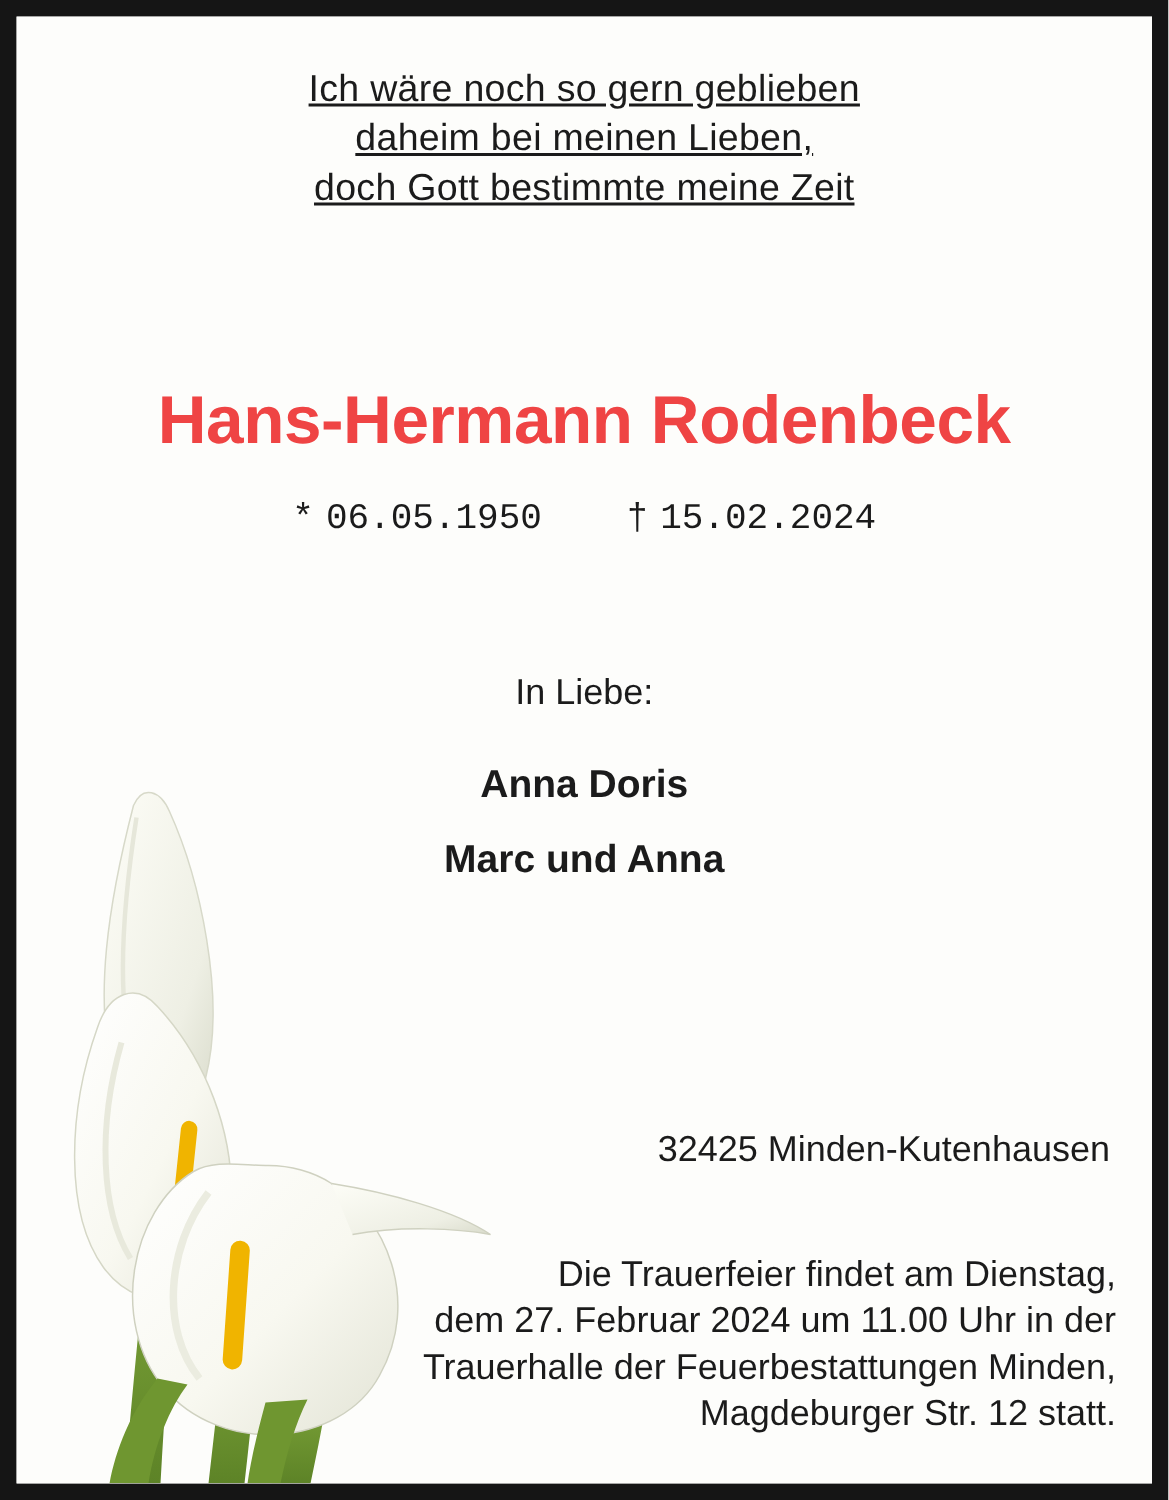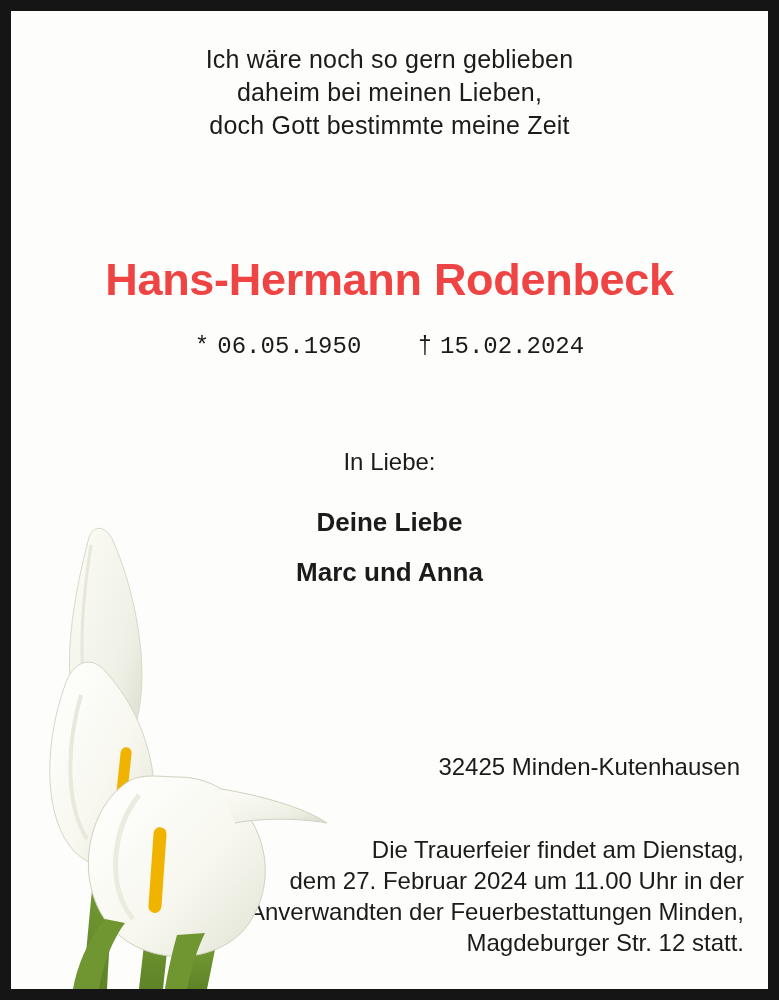--- a/index.html
+++ b/index.html
@@ -38,6 +38,7 @@
     font-size: 25px;
     line-height: 33px;
     letter-spacing: 0.2px;
+    text-decoration: underline;
   }
   .poem div { white-space: pre; }
 

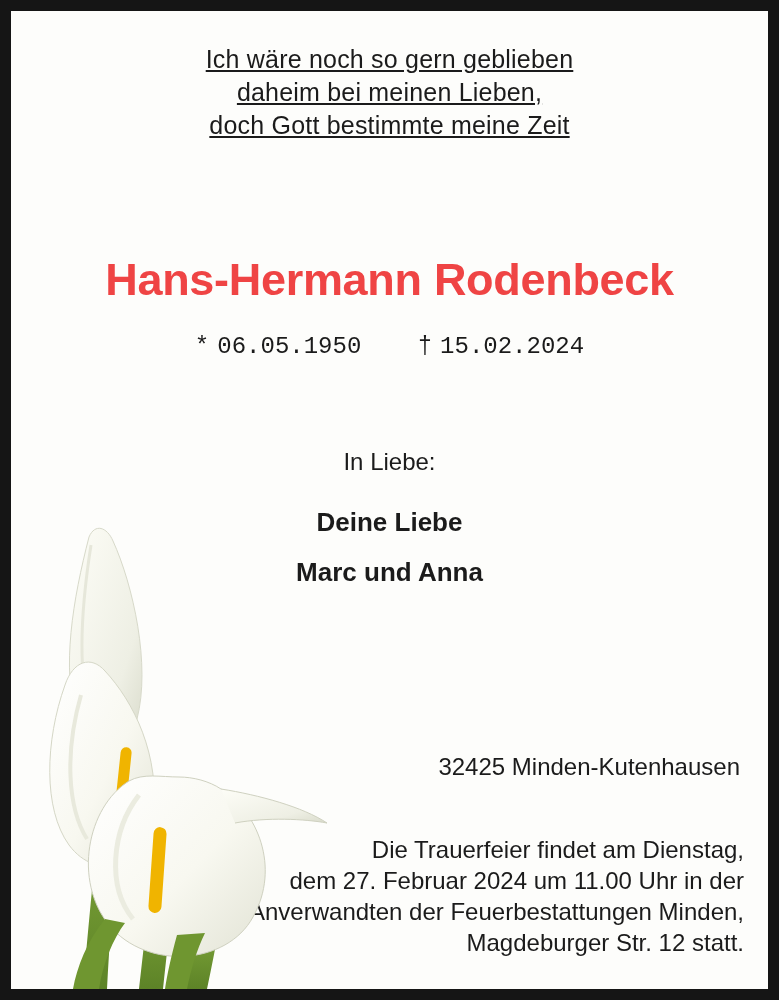--- a/index.html
+++ b/index.html
@@ -151,7 +151,7 @@
 
     <div class="dedication">
       <div class="lead">In Liebe:</div>
-      <div class="family">Deine Liebe</div>
+      <div class="family">Anna Doris</div>
       <div class="family">Marc und Anna</div>
     </div>
 

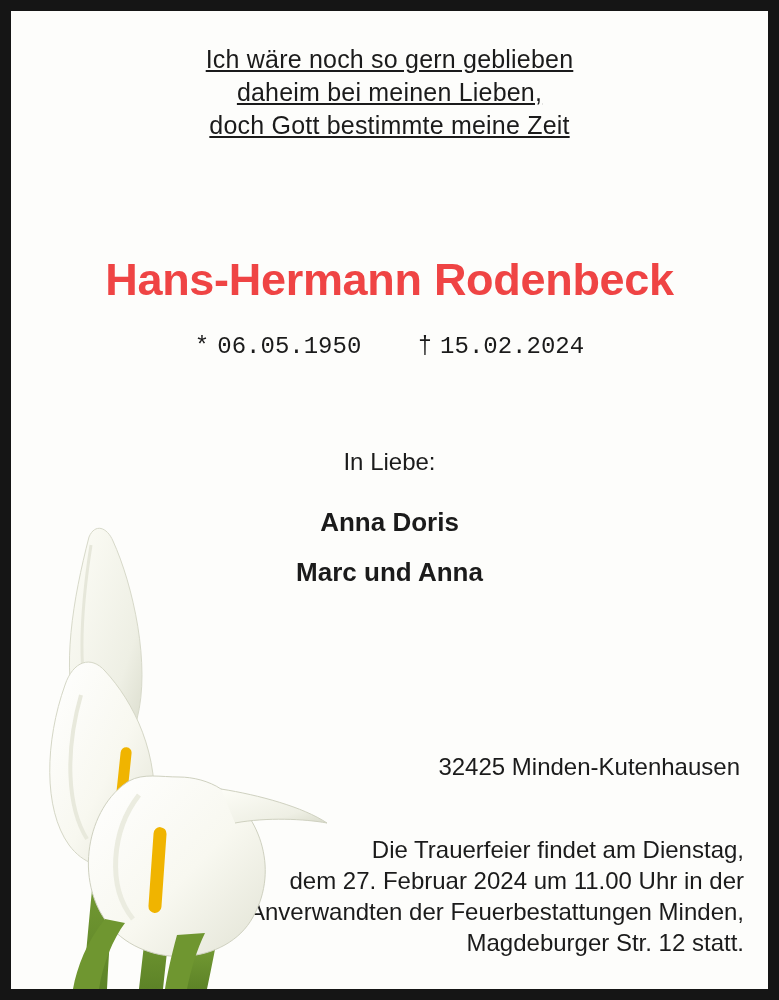--- a/index.html
+++ b/index.html
@@ -160,7 +160,7 @@
     <div class="funeral">
       <div>Die Trauerfeier findet am Dienstag,</div>
       <div>dem 27. Februar 2024 um 11.00 Uhr in der</div>
-      <div>Anverwandten der Feuerbestattungen Minden,</div>
+      <div>Trauerhalle der Feuerbestattungen Minden,</div>
       <div>Magdeburger Str. 12 statt.</div>
     </div>
 

